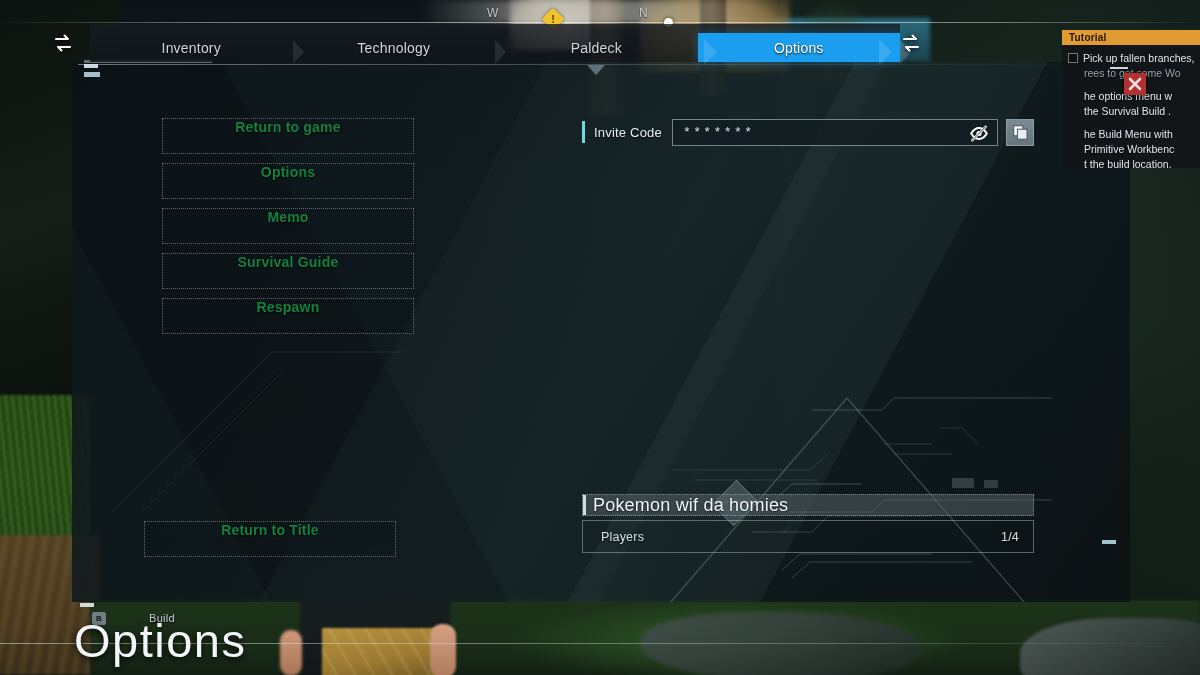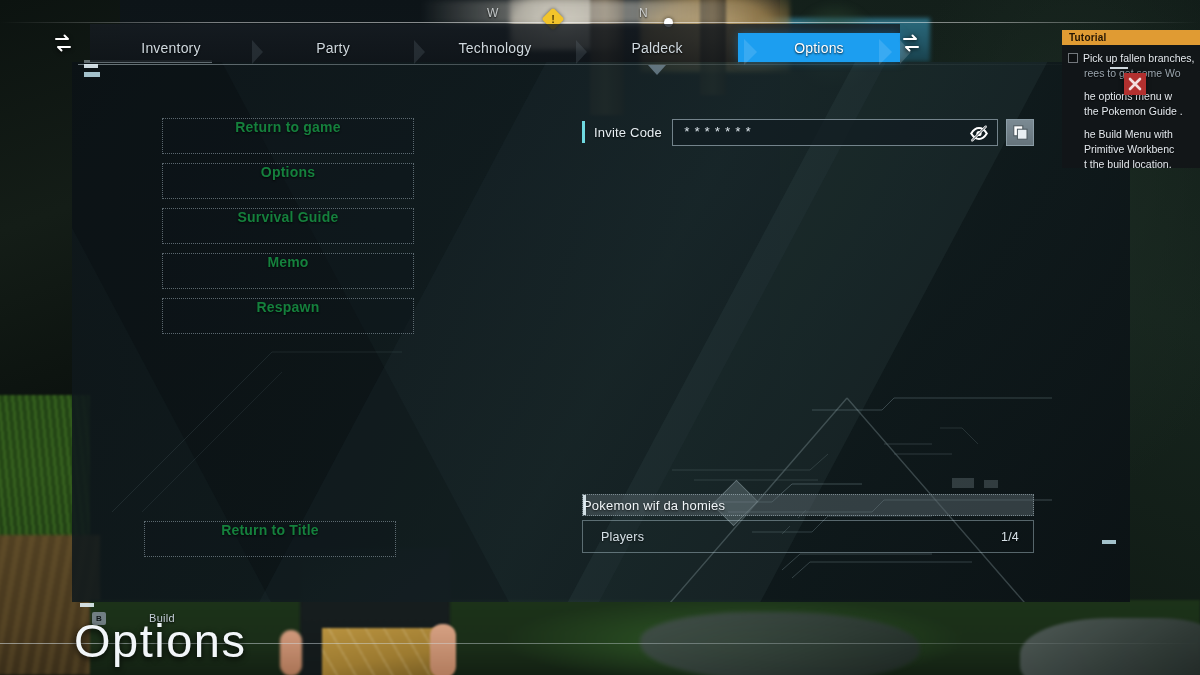--- a/index.html
+++ b/index.html
@@ -490,10 +490,6 @@
       <span class="tri"></span>
     </div>
     <div class="tab">
-      <span>Party</span>
-      <span class="tri"></span>
-    </div>
-    <div class="tab">
       <span>Technology</span>
       <span class="tri"></span>
     </div>

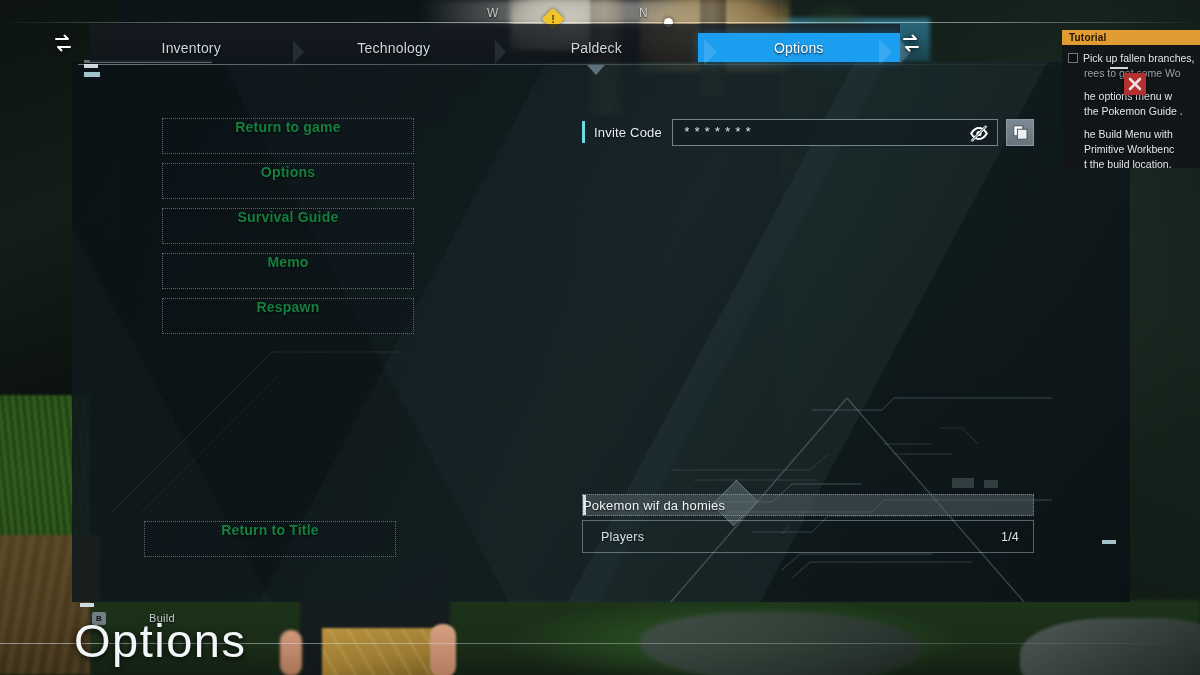--- a/index.html
+++ b/index.html
@@ -585,7 +585,7 @@
       <div class="tut-text">he options menu w</div>
     </div>
     <div class="tut-row tut-indent">
-      <div class="tut-text">the  Pokemon Guide .</div>
+      <div class="tut-text">the  Survival Build .</div>
     </div>
     <div class="tut-row tut-indent" style="margin-top:9px">
       <div class="tut-text">he Build Menu with</div>

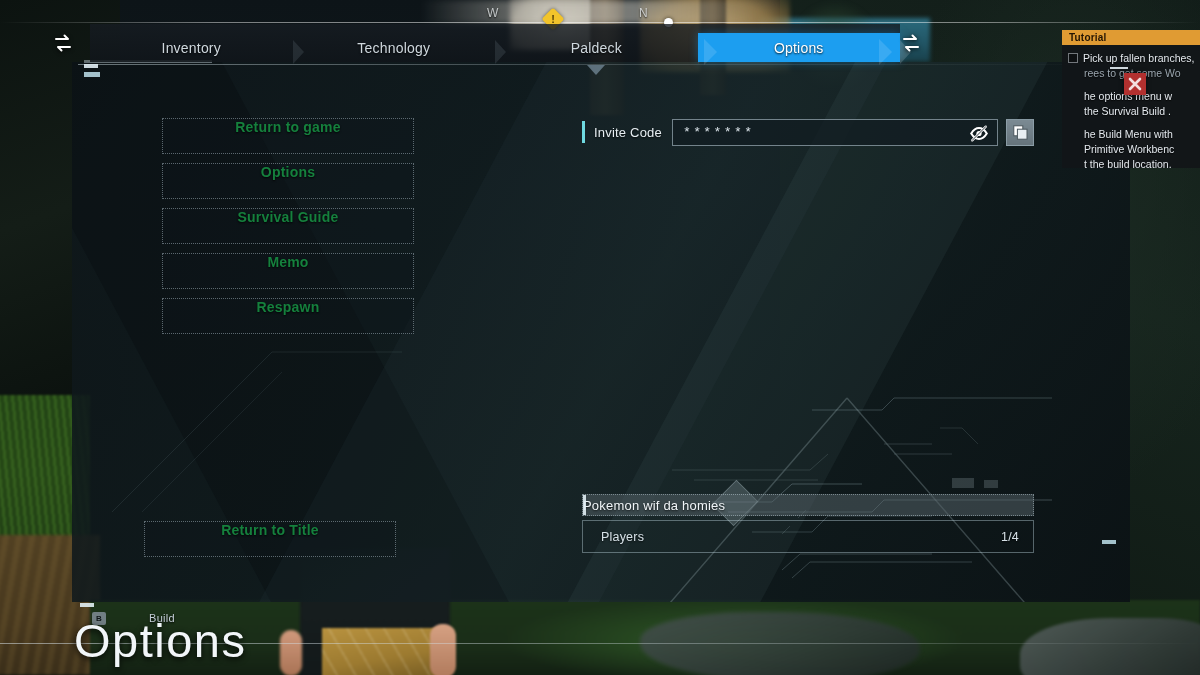--- a/index.html
+++ b/index.html
@@ -521,10 +521,10 @@
       <span>Options</span>
     </div>
   <div class="mbtn">
+      <span>Memo</span>
+    </div>
+  <div class="mbtn">
       <span>Survival Guide</span>
-    </div>
-  <div class="mbtn">
-      <span>Memo</span>
     </div>
   <div class="mbtn">
       <span>Respawn</span>

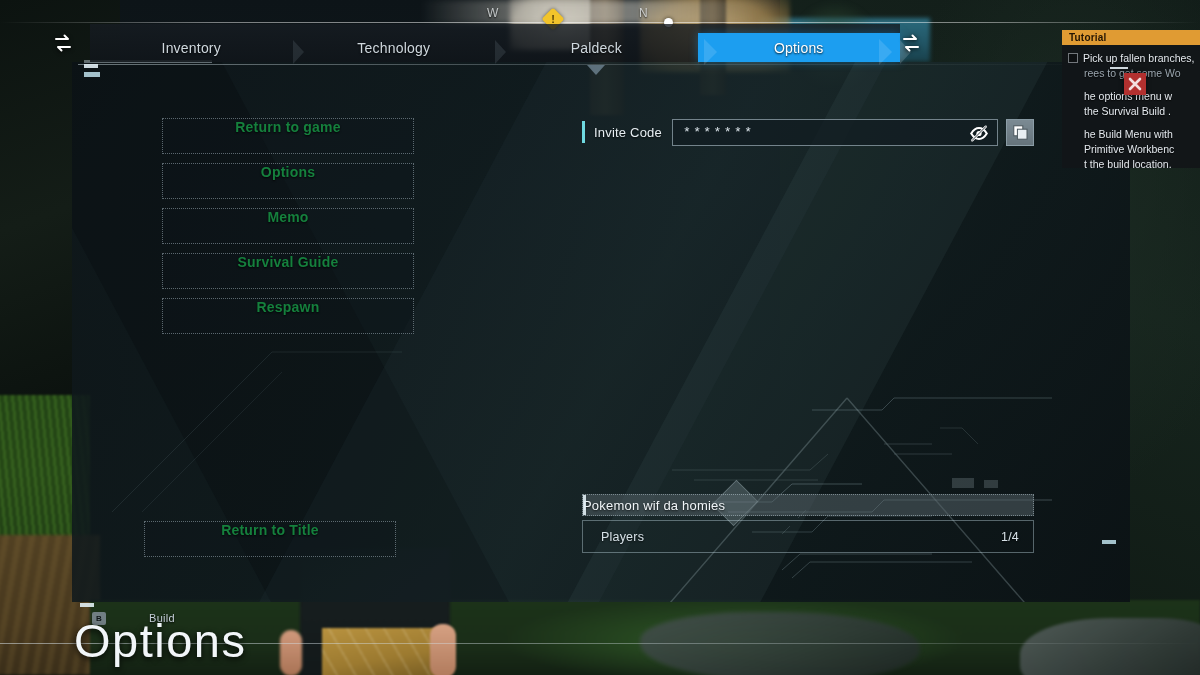--- a/index.html
+++ b/index.html
@@ -309,7 +309,7 @@
     background:rgba(225,238,244,.9);
   }
   .srv-name {
-    font-size:13px; color:#f0f5f8; letter-spacing:.2px; 
+    font-size:18px; color:#f0f5f8; letter-spacing:.2px; padding-left:10px;
     text-shadow:0 1px 2px rgba(0,0,0,.7);
   }
   .srv-players-row {

